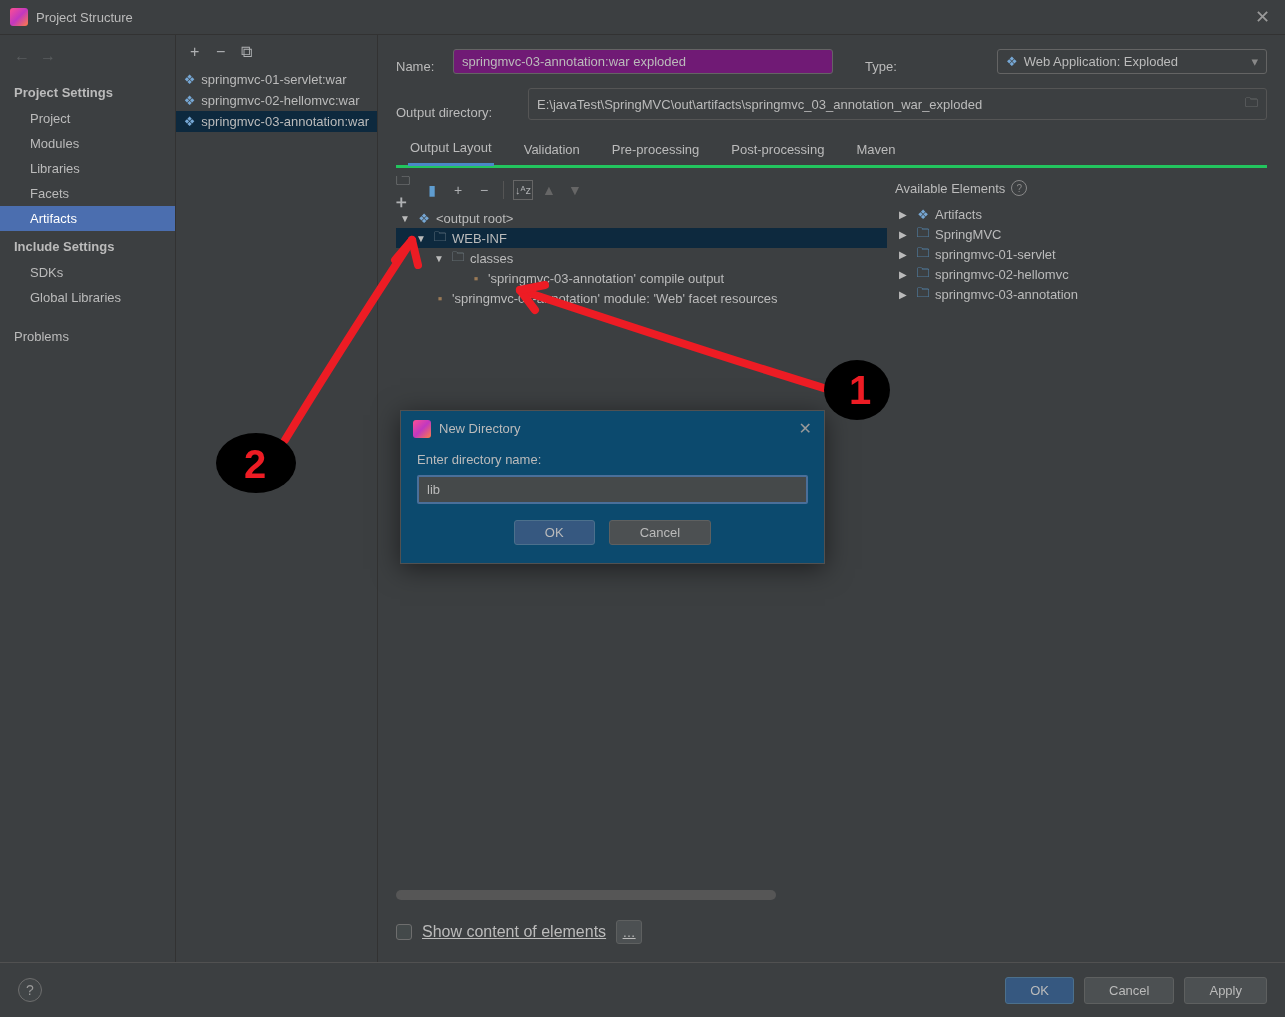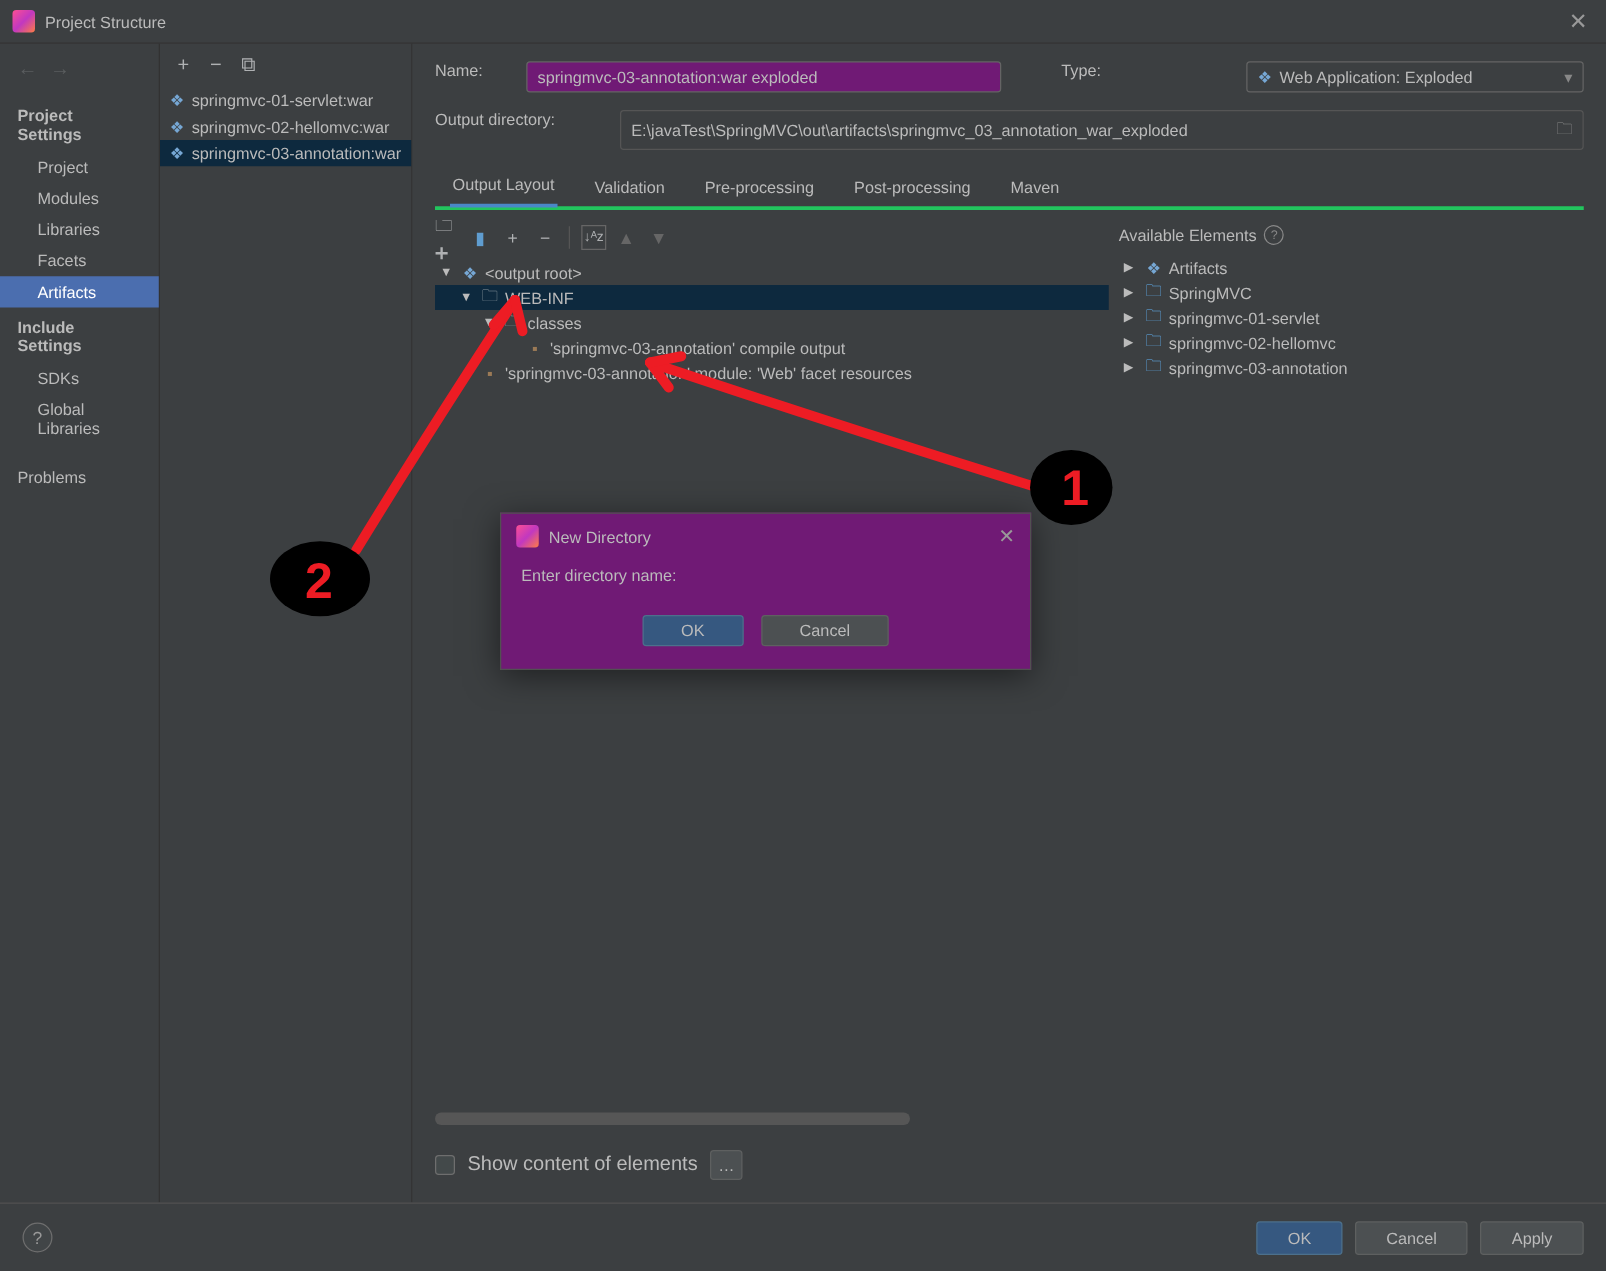--- a/index.html
+++ b/index.html
@@ -27,7 +27,7 @@
 
 .content { flex: 1; background: #3c3f41; padding: 14px 18px 0; position: relative; display: flex; flex-direction: column; }
 
-.form-row { display: flex; align-items: flex-start; margin-bottom: 14px; gap: 28px; }
+.form-row { display: flex; align-items: flex-end; margin-bottom: 14px; gap: 12px; }
 .form-row label { width: 120px; color: #bbbbbb; font-size: 13px; }
 .form-row.top label:first-child { width: 45px; }
 .form-row input[type=text] { background: #701a75; border: 1px solid #646464; color: #bbbbbb; padding: 4px 8px; font-size: 13px; border-radius: 3px; }

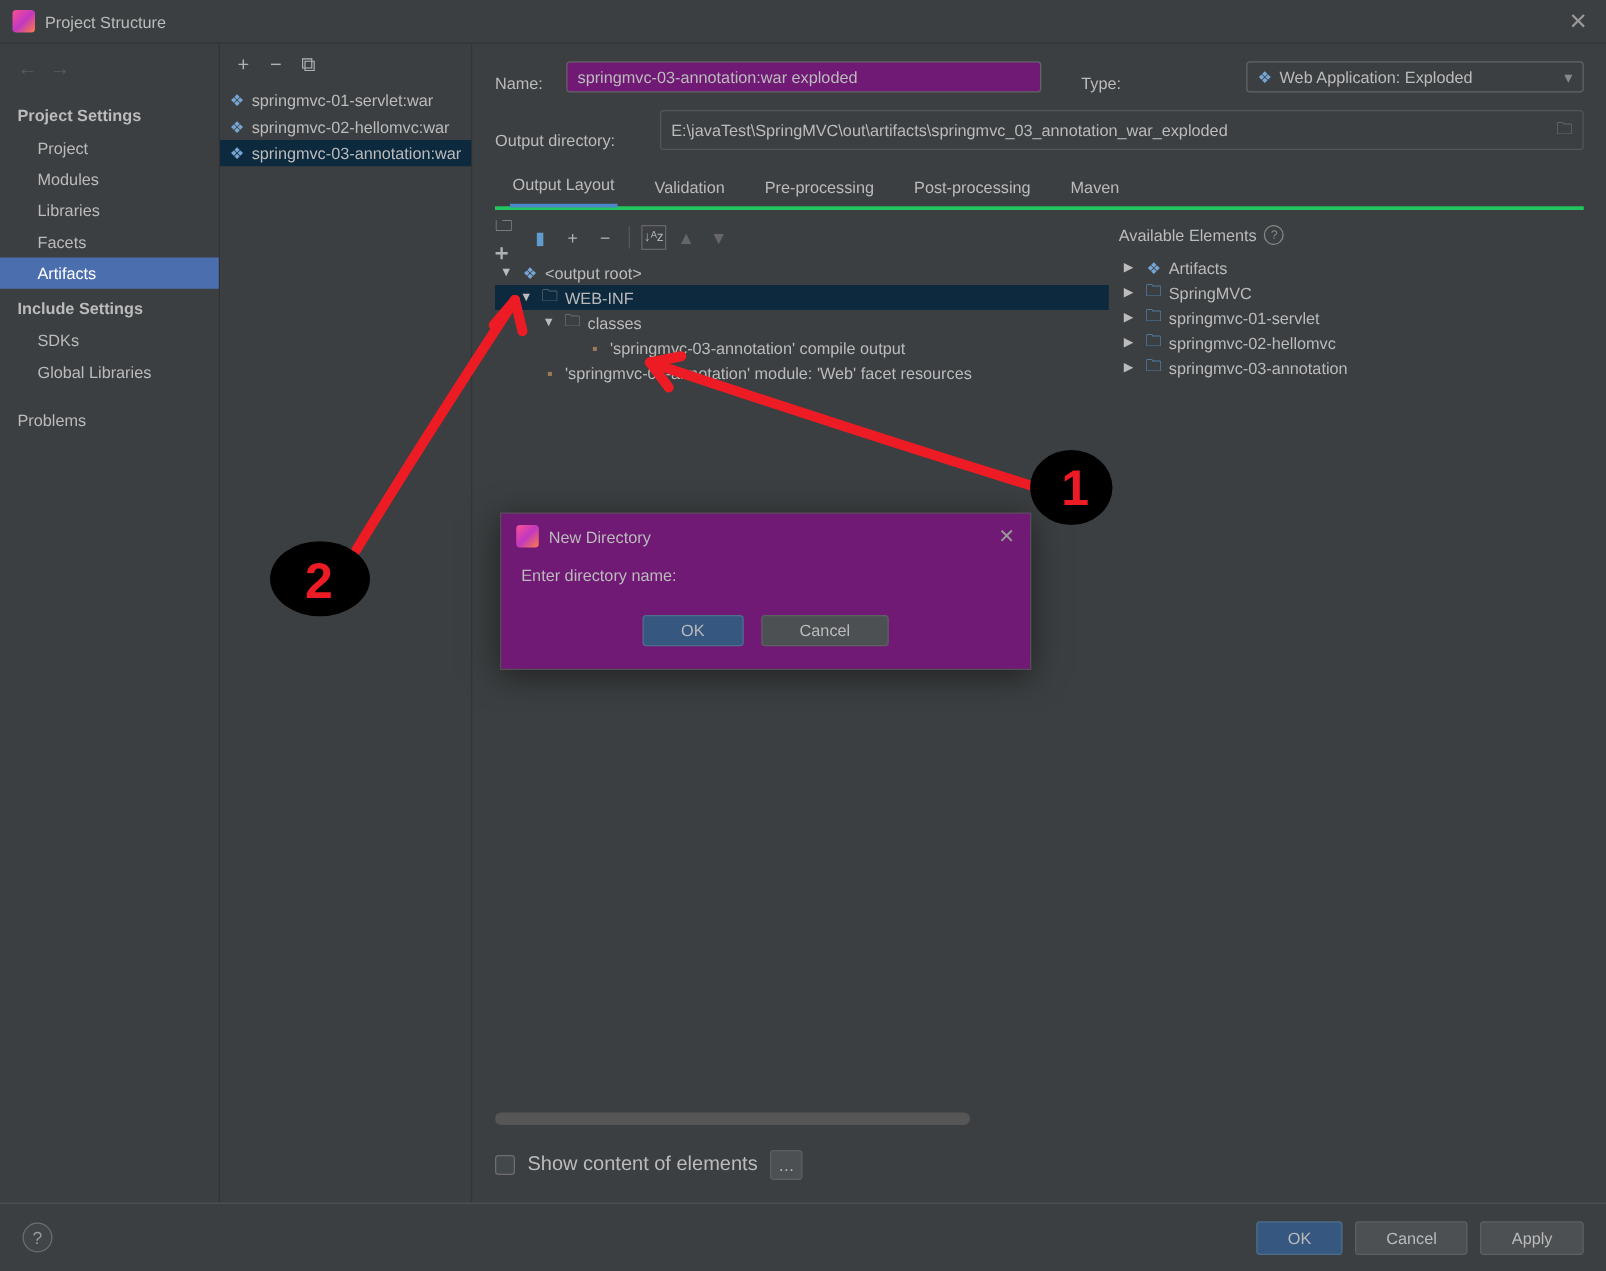--- a/index.html
+++ b/index.html
@@ -80,7 +80,7 @@
 .footer .btn { padding: 5px 24px; border-radius:3px; font-size:13px; border:1px solid #5e6060; background:#4c5052; color:#bbbbbb; cursor:pointer; }
 .footer .btn.primary { background:#365880; border-color:#4c708c; color:#bbbbbb; }
 
-.modal { position:absolute; left:400px; top:410px; width:425px; background:#701a75; border:1px solid #515151; box-shadow: 0 5px 25px rgba(0,0,0,0.5); }
+.modal { position:absolute; left:400px; top:410px; width:425px; background:#0c4a6e; border:1px solid #515151; box-shadow: 0 5px 25px rgba(0,0,0,0.5); }
 .modal-title { display:flex; align-items:center; padding: 8px 12px; gap:8px; }
 .modal-title .app-icon { width:18px; height:18px; background: linear-gradient(135deg, #fd4f93 0%, #c138c0 50%, #fe7c44 100%); border-radius:3px; }
 .modal-title .mt-text { color:#bbbbbb; font-size:13px; flex:1; }

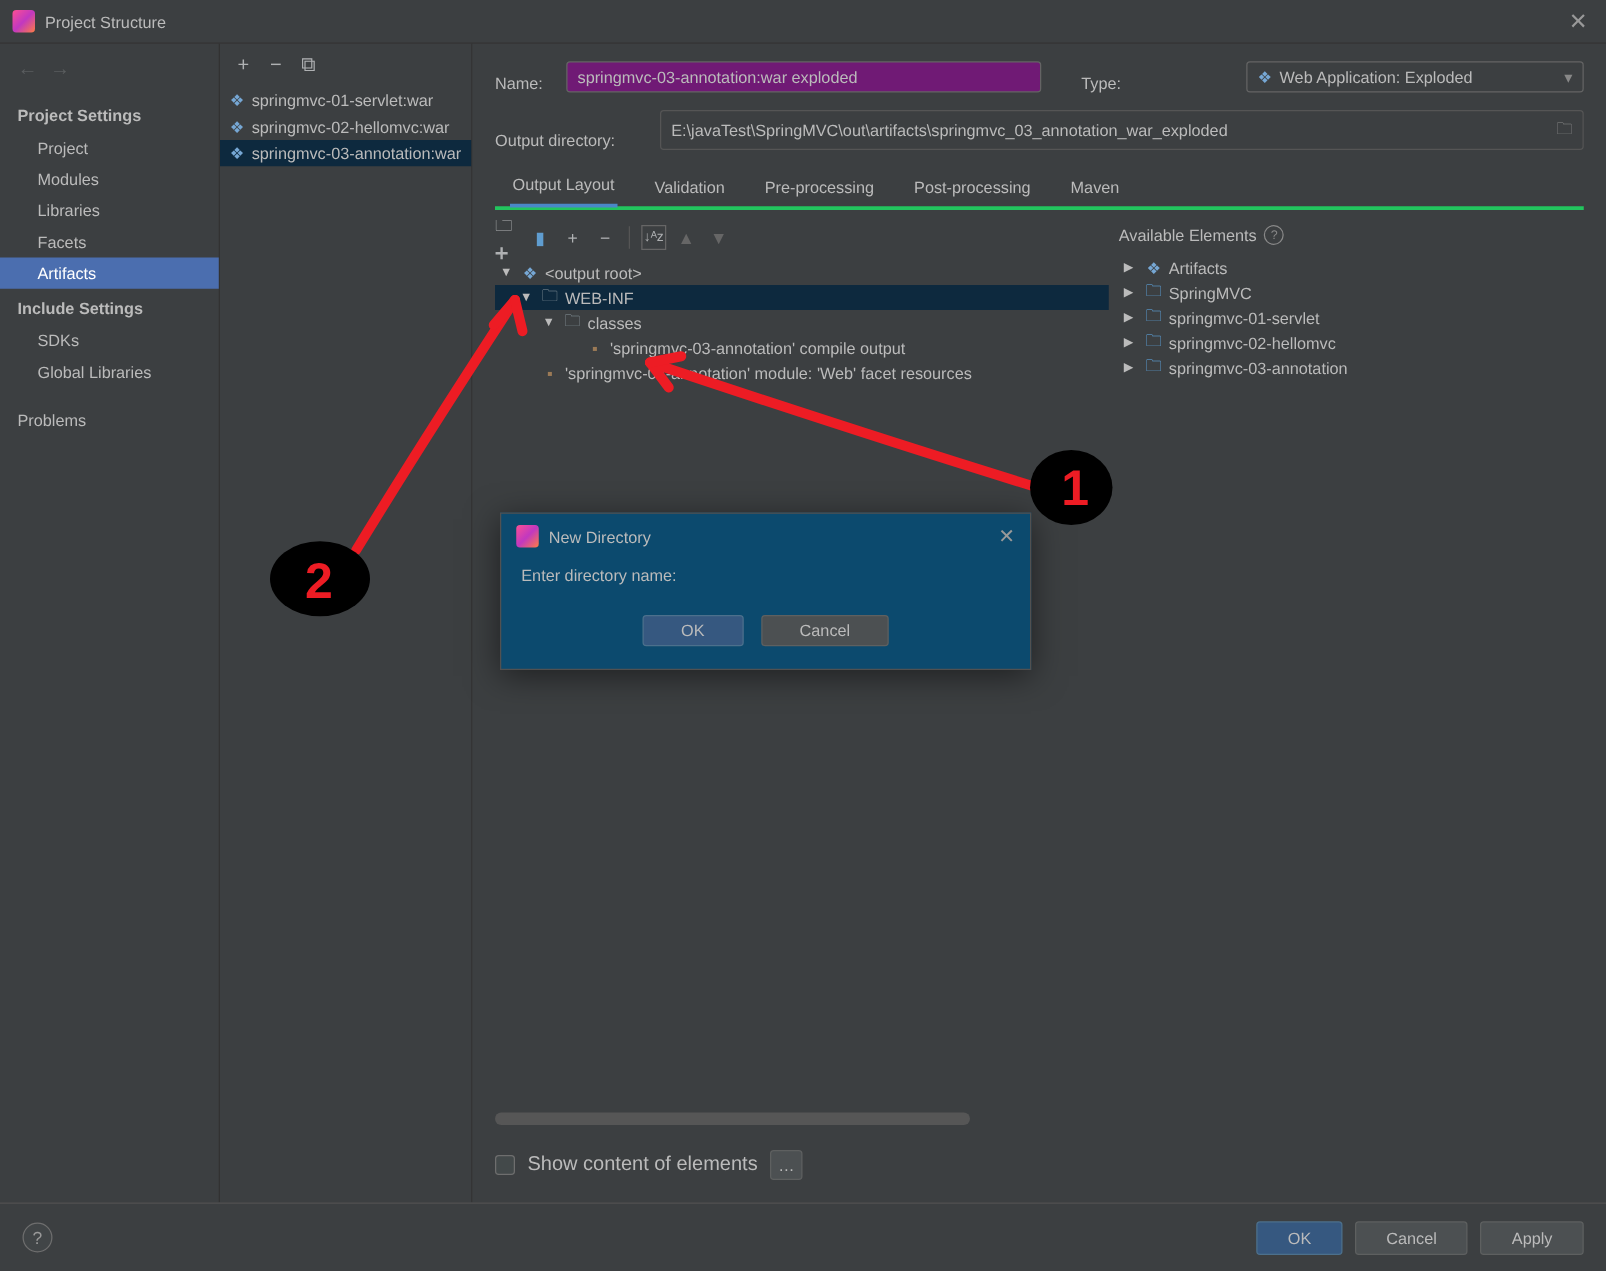--- a/index.html
+++ b/index.html
@@ -282,6 +282,7 @@
   </div>
   <div class="modal-body">
     <div class="prompt">Enter directory name:</div>
+    <input type="text" value="lib" style="">
   </div>
   <div class="modal-buttons">
     <div class="btn primary">OK</div>

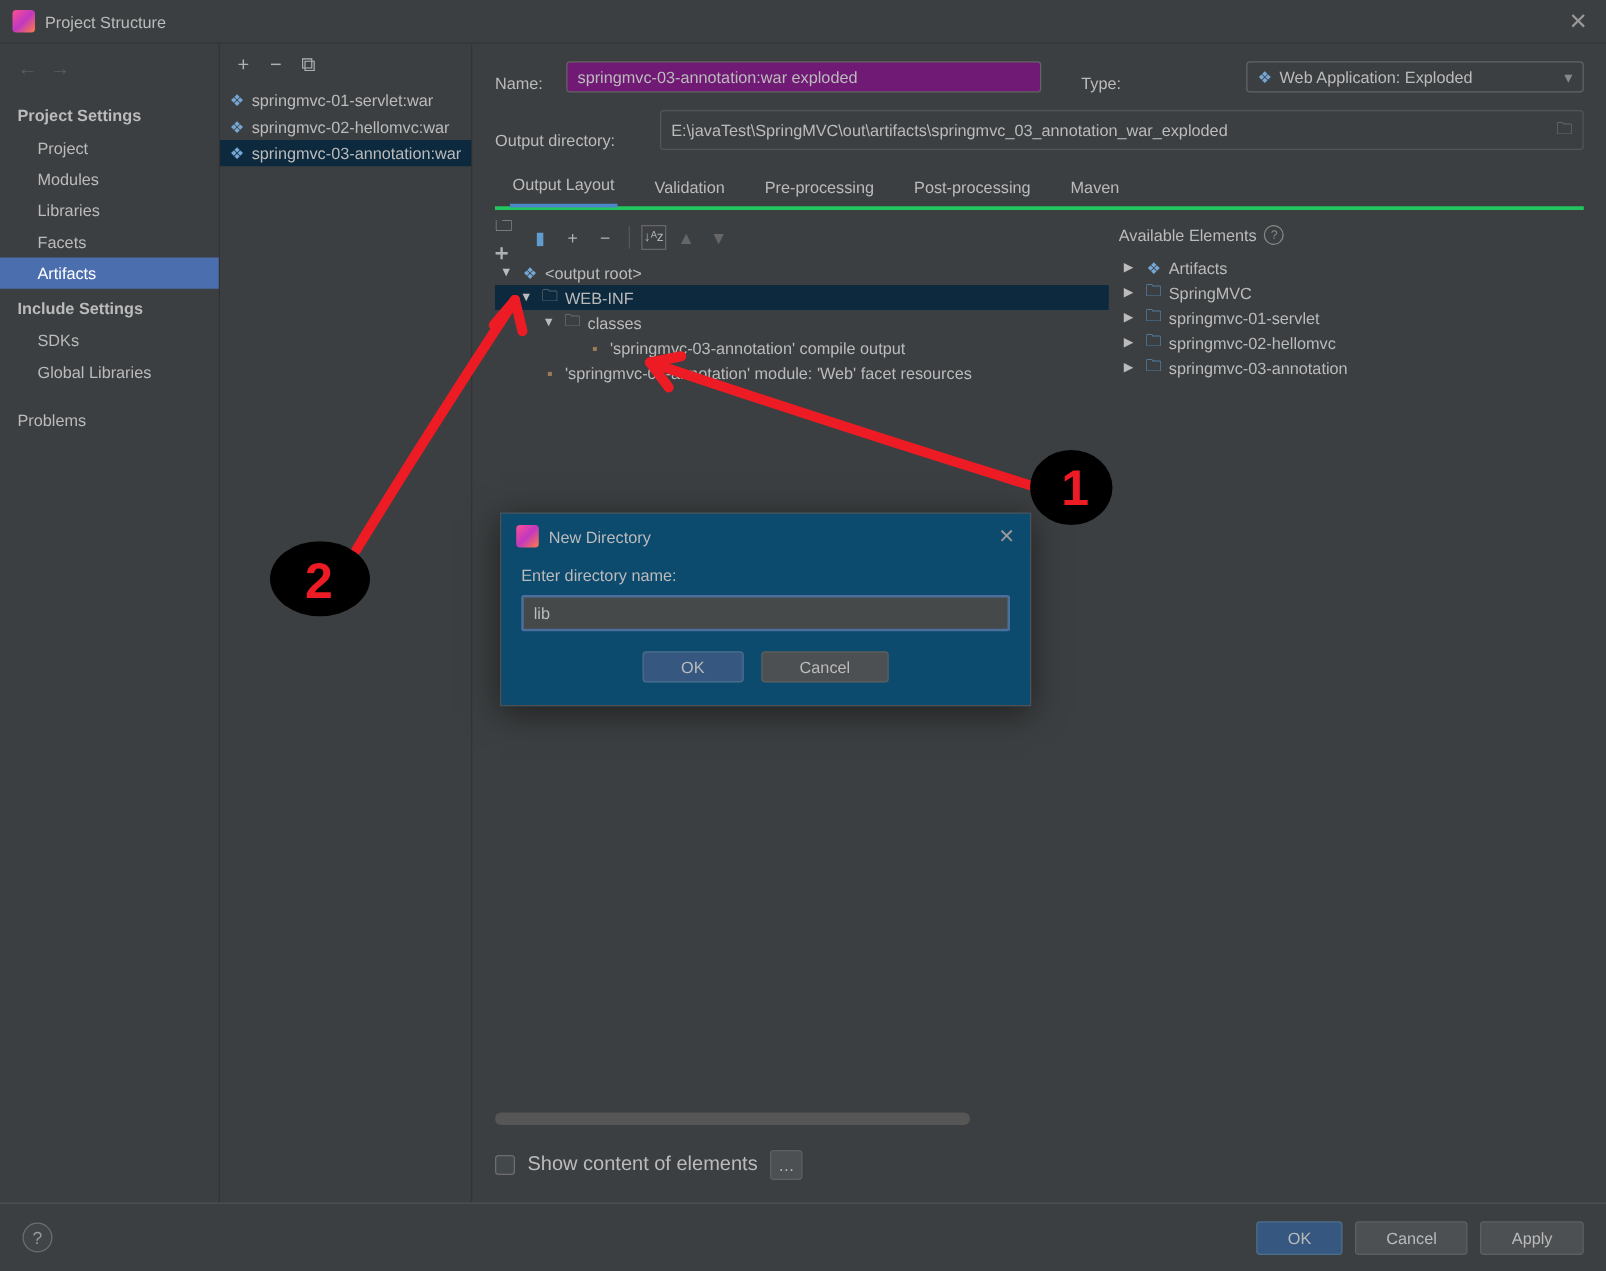--- a/index.html
+++ b/index.html
@@ -70,7 +70,7 @@
 
 .bottom-scroll { height: 10px; background: #565656; border-radius: 5px; margin: 6px 0 14px; width: 380px; }
 
-.show-content-row { display:flex; align-items:center; gap:10px; padding: 6px 0 18px; }
+.show-content-row { display:flex; align-items:center; gap:10px; padding: 6px 0 18px; text-decoration: underline; }
 .show-content-row .cb { width:16px; height:16px; border:1px solid #6e6e6e; border-radius:3px; background:#43494a; }
 .show-content-row .dots-btn { width:26px; height:24px; background:#4c5052; border:1px solid #5e6060; border-radius:3px; display:flex; align-items:center; justify-content:center; color:#bbb; font-size:13px; cursor:pointer; }
 

